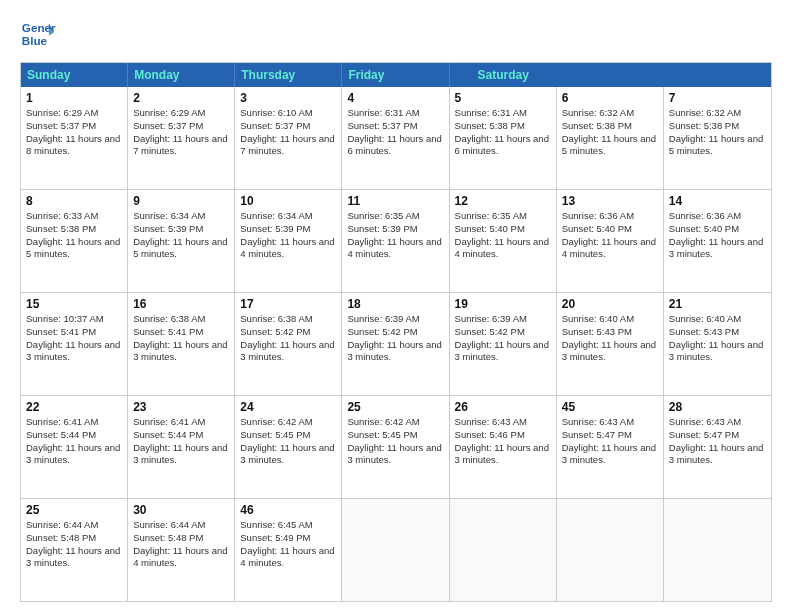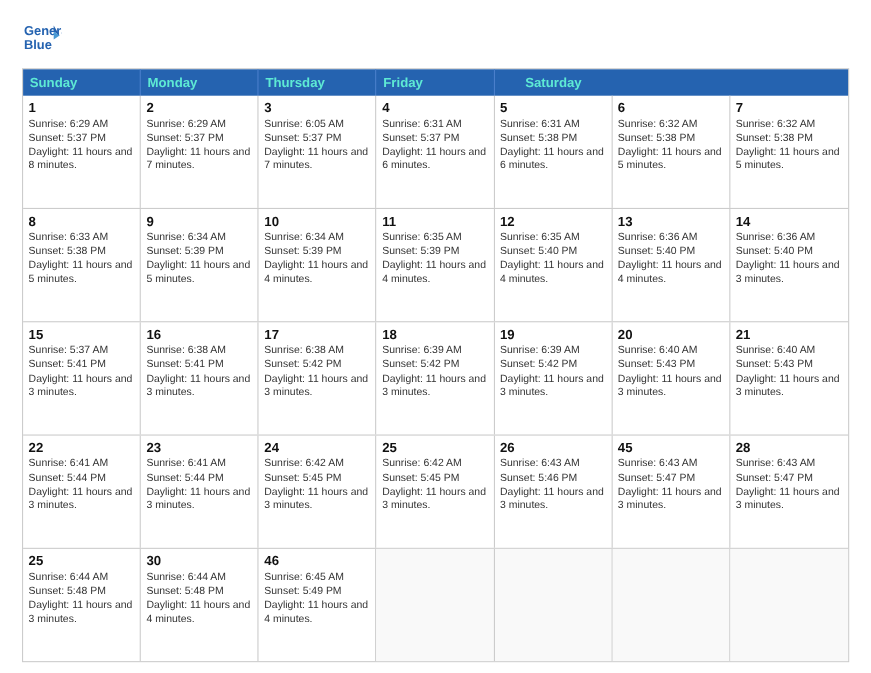--- a/index.html
+++ b/index.html
@@ -139,7 +139,7 @@
           </div>
           <div class="cal-cell">
             <div class="day-num">3</div>
-            <div class="cell-line">Sunrise: 6:05 AM</div>
+            <div class="cell-line">Sunrise: 6:10 AM</div>
             <div class="cell-line">Sunset: 5:37 PM</div>
             <div class="cell-line">Daylight: 11 hours and 7 minutes.</div>
           </div>

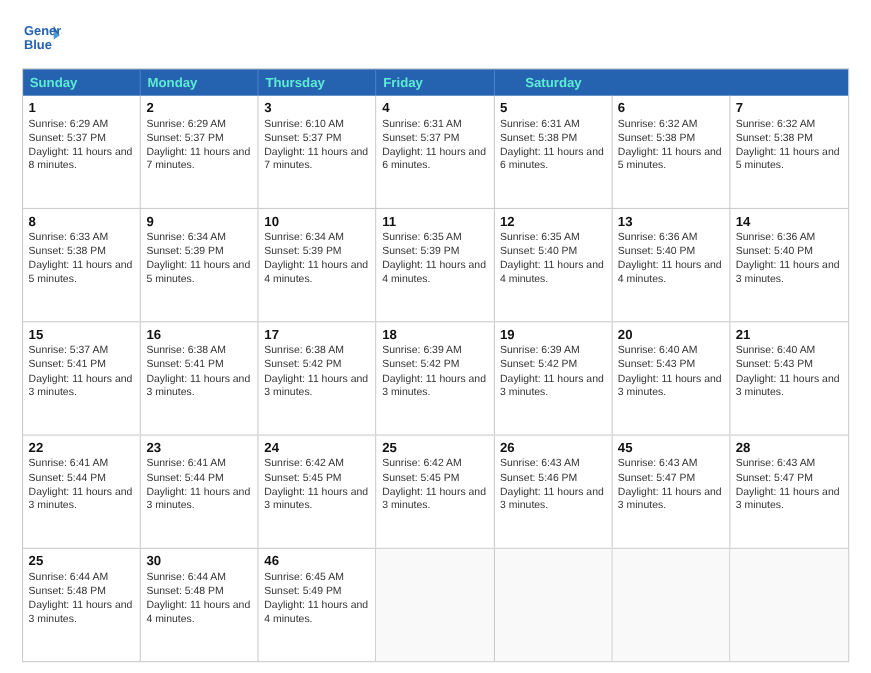--- a/index.html
+++ b/index.html
@@ -215,7 +215,7 @@
         <div class="cal-row">
           <div class="cal-cell">
             <div class="day-num">15</div>
-            <div class="cell-line">Sunrise: 5:37 AM</div>
+            <div class="cell-line">Sunrise: 10:37 AM</div>
             <div class="cell-line">Sunset: 5:41 PM</div>
             <div class="cell-line">Daylight: 11 hours and 3 minutes.</div>
           </div>

